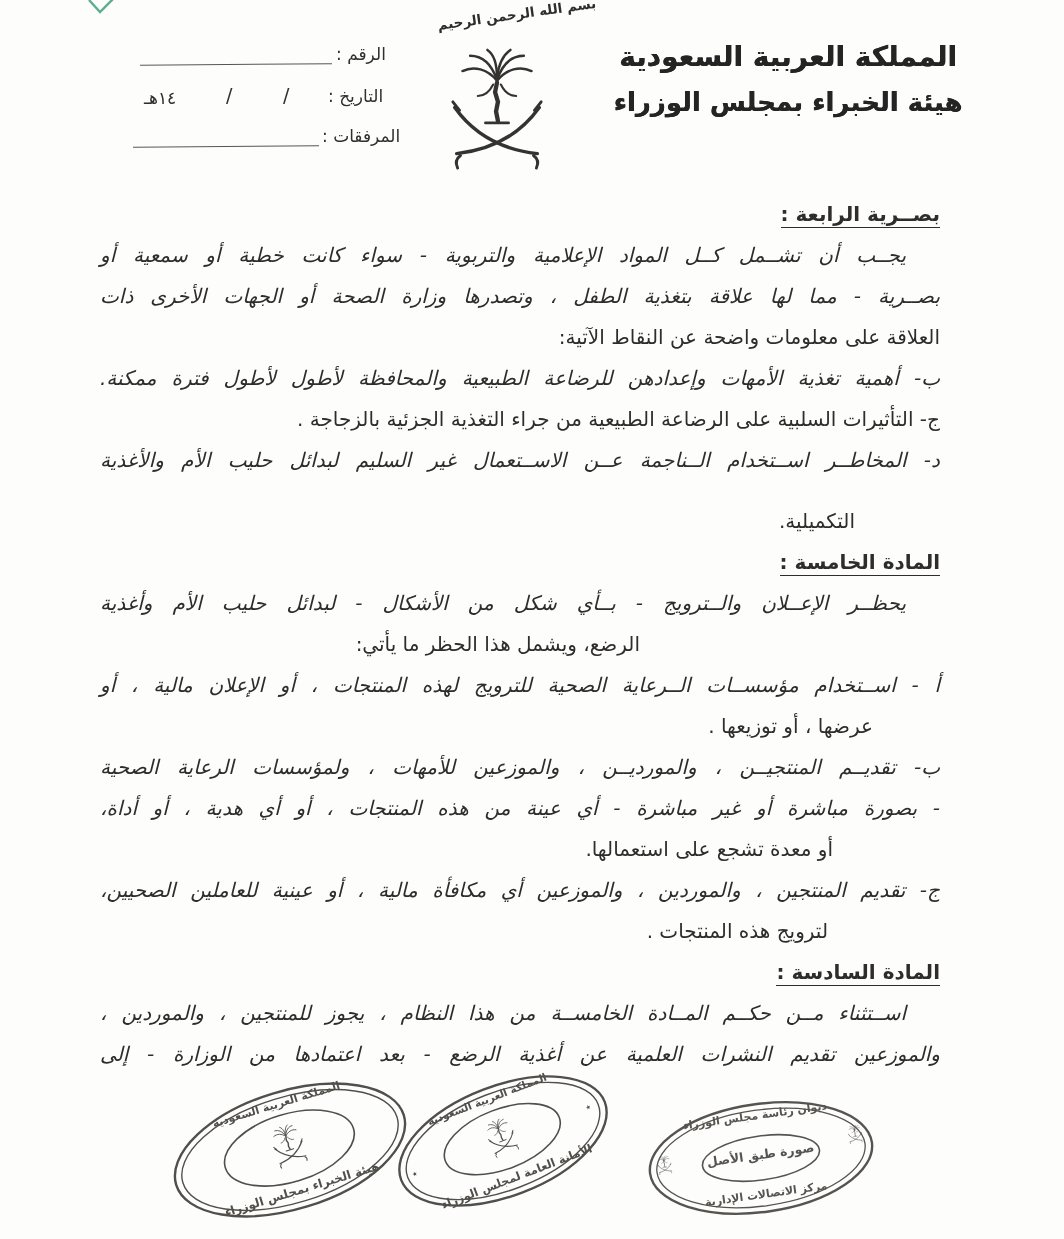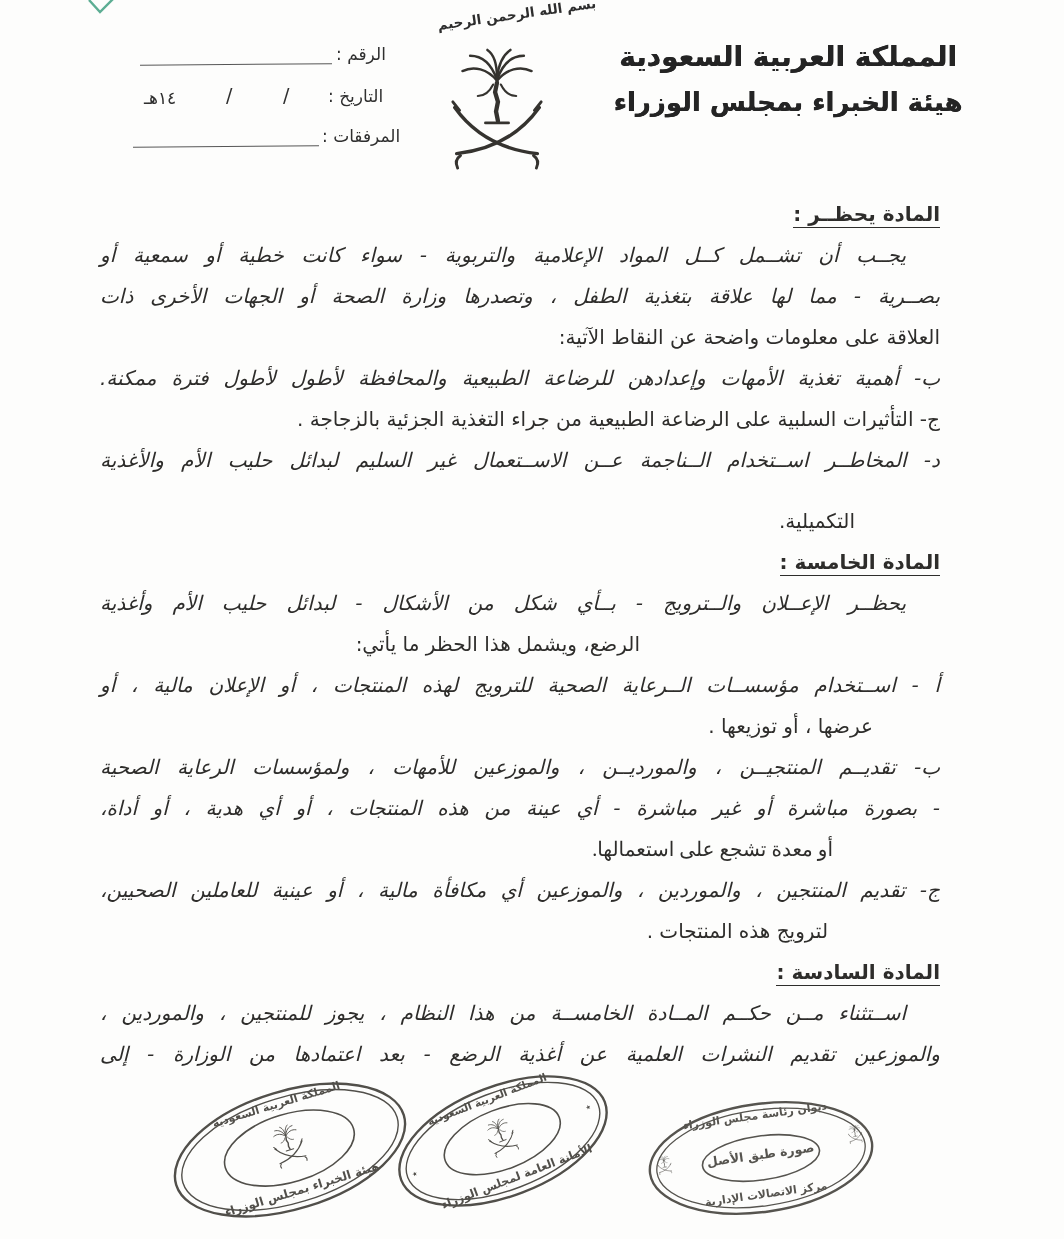--- a/index.html
+++ b/index.html
@@ -105,7 +105,7 @@
   <div class="rule" style="left:133px;top:146px;width:186px;transform:rotate(-.4deg)"></div>
 
   <div class="body-text">
-    <div class="row h"><span>المادة يحظــر :</span></div>
+    <div class="row h"><span>بصــرية الرابعة :</span></div>
     <div class="row p1 fill">يجــب أن تشــمل كــل المواد الإعلامية والتربوية - سواء كانت خطية أو سمعية أو</div>
     <div class="row fill">بصــرية - مما لها علاقة بتغذية الطفل ، وتصدرها وزارة الصحة أو الجهات الأخرى ذات</div>
     <div class="row">العلاقة على معلومات واضحة عن النقاط الآتية:</div>

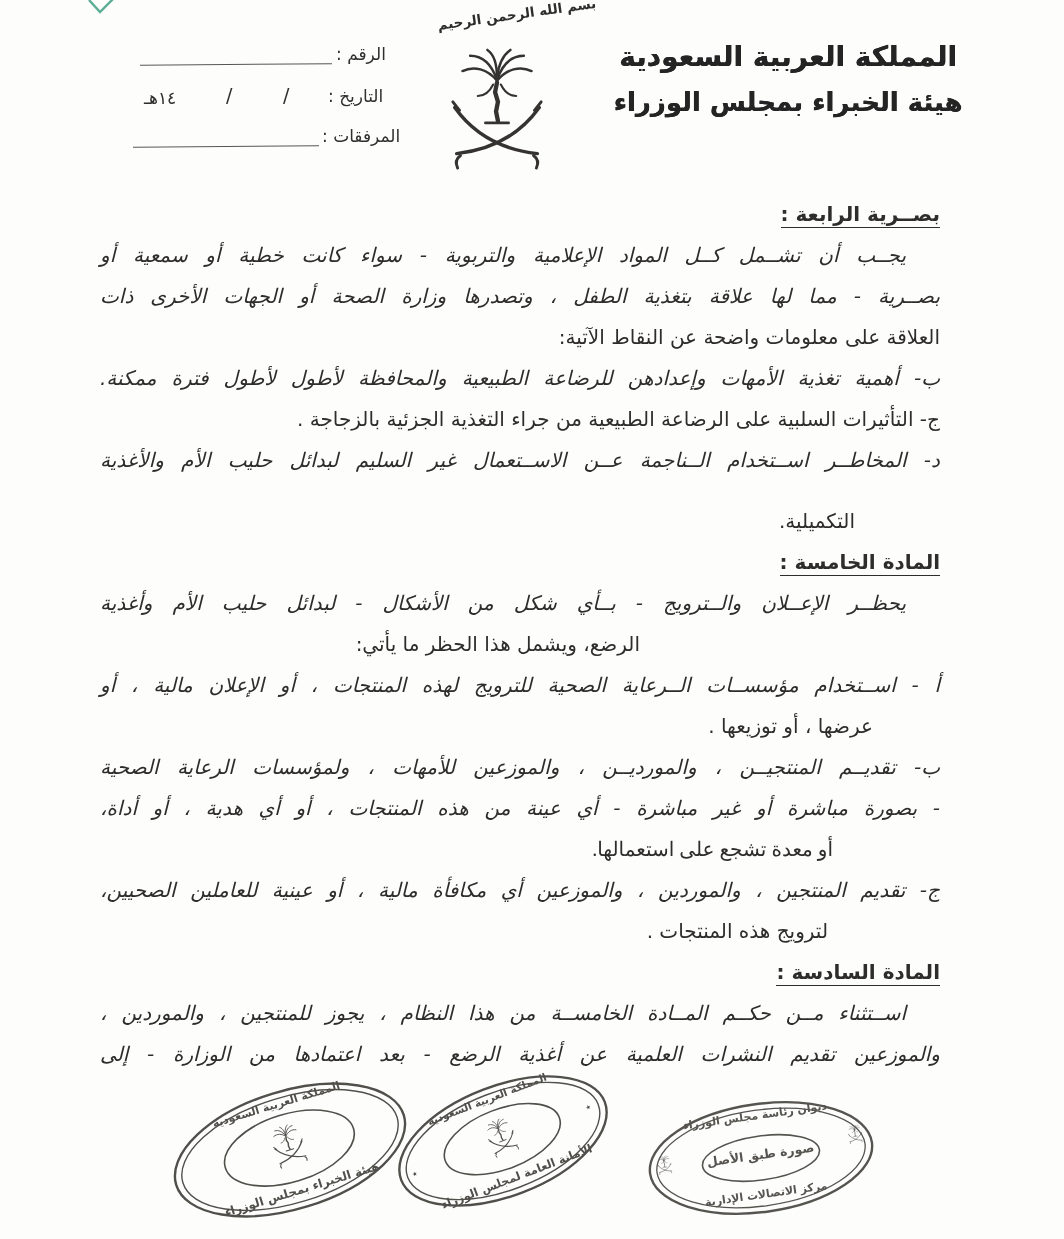--- a/index.html
+++ b/index.html
@@ -35,7 +35,7 @@
   .row.p1{padding-right:34px;}
   .row.i67{padding-right:67px;}
   .row.i85{padding-right:85px;margin-top:20px;}
-  .row.i107{padding-right:107px;font-family:Liberation Serif, serif;}
+  .row.i107{padding-right:107px;}
   .row.i112{padding-right:112px;}
   .row.i300{padding-right:300px;}
   .row.h span{

